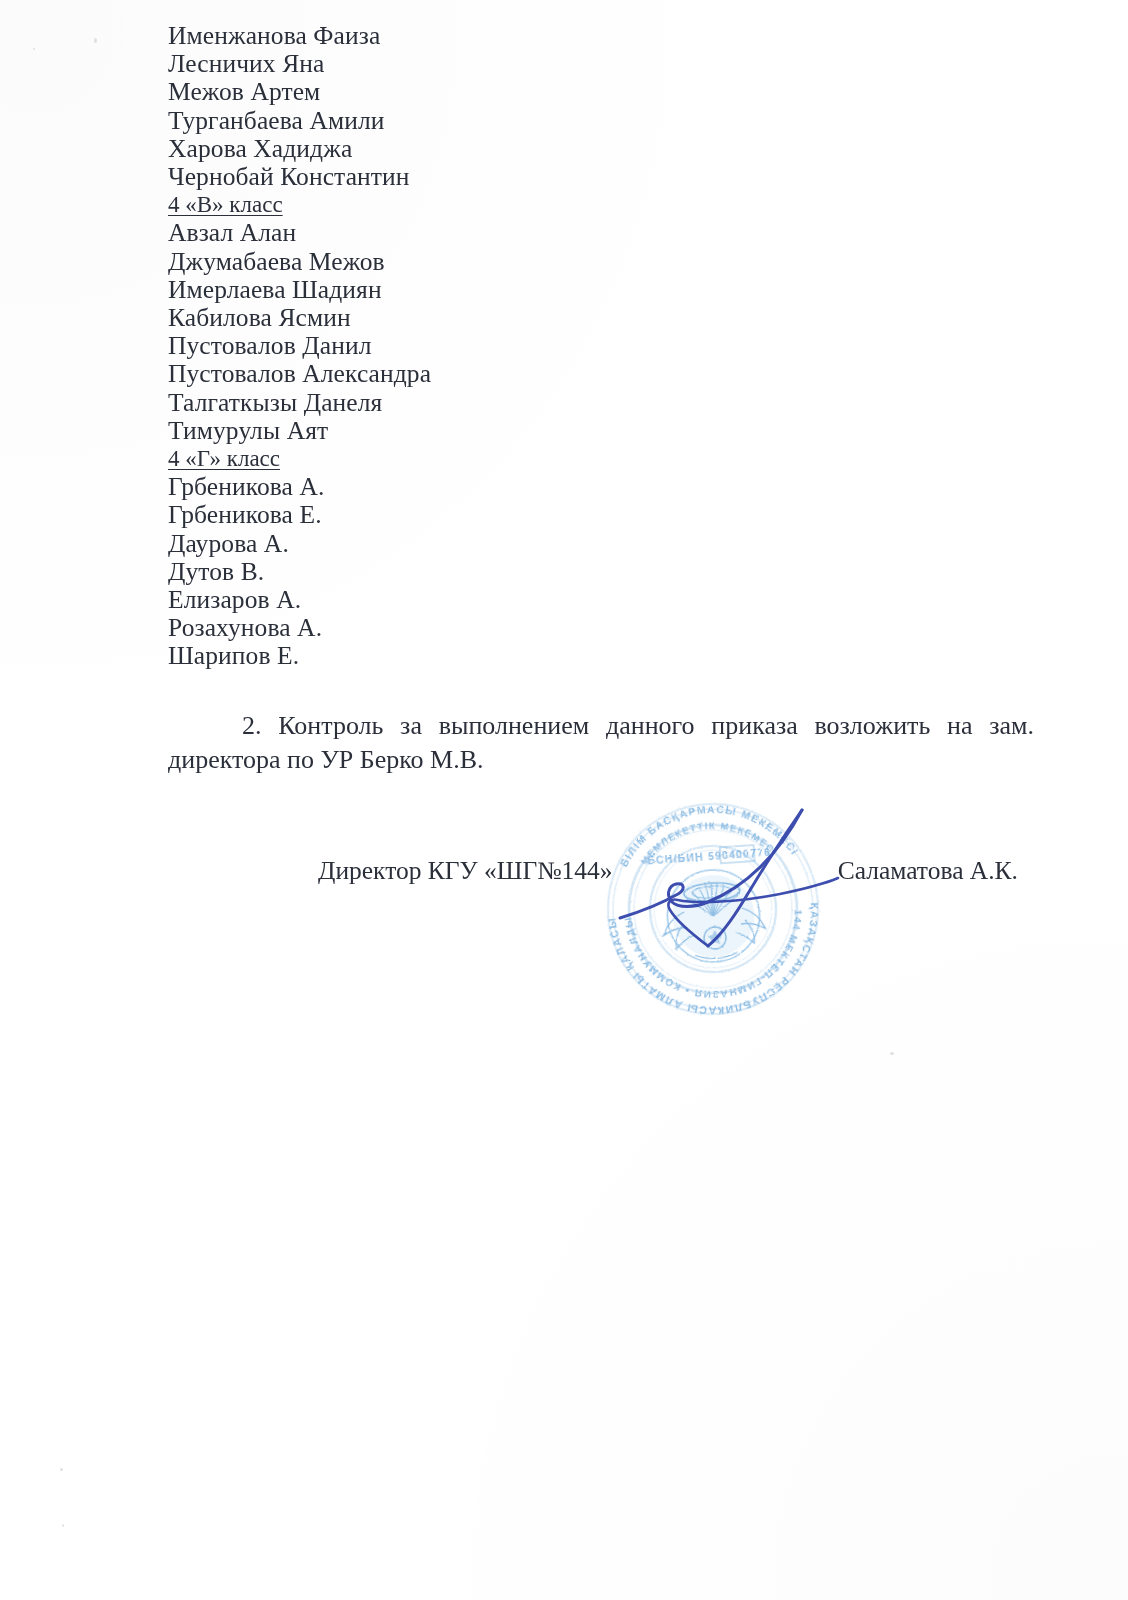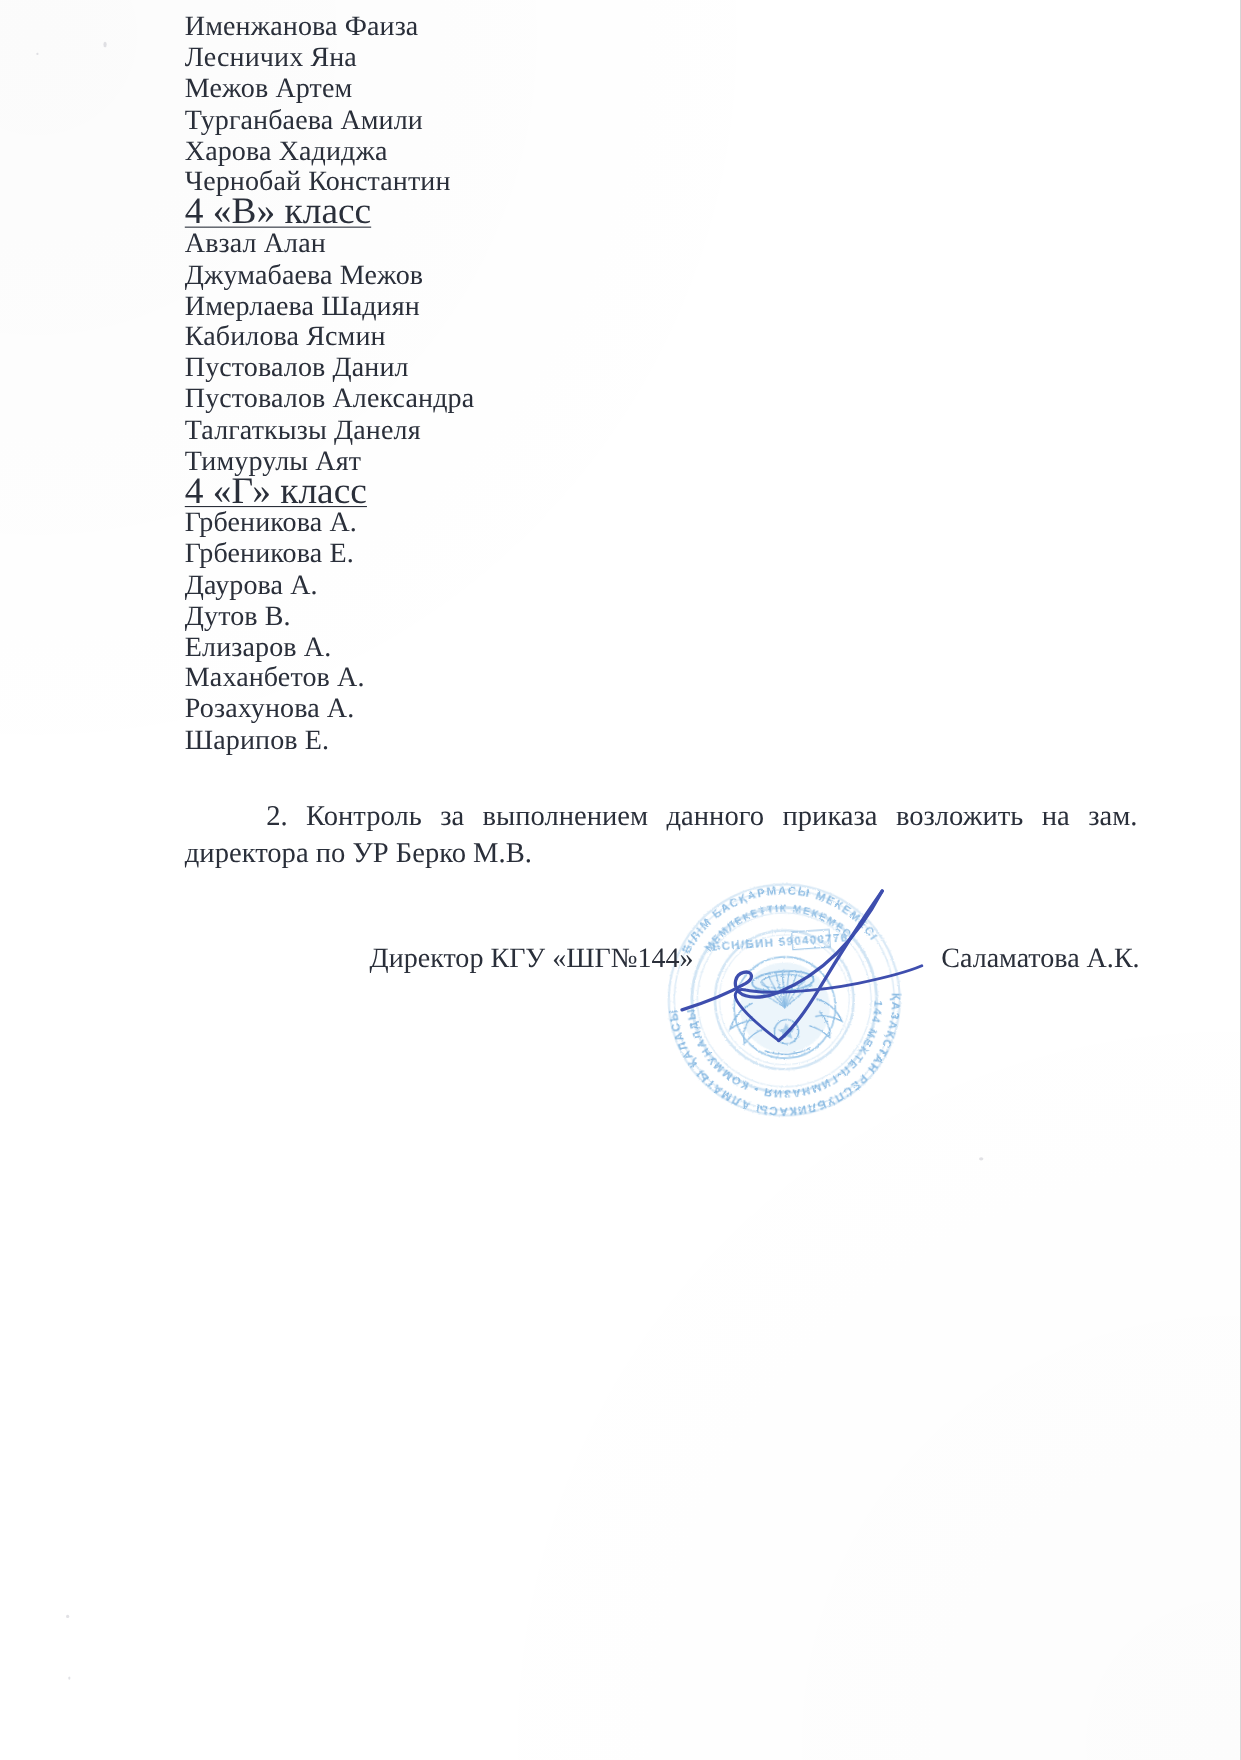--- a/index.html
+++ b/index.html
@@ -37,7 +37,7 @@
   .content {
     position: absolute;
     left: 168px;
-    top: 10px;
+    top: 22px;
     width: 868px;
   }
 

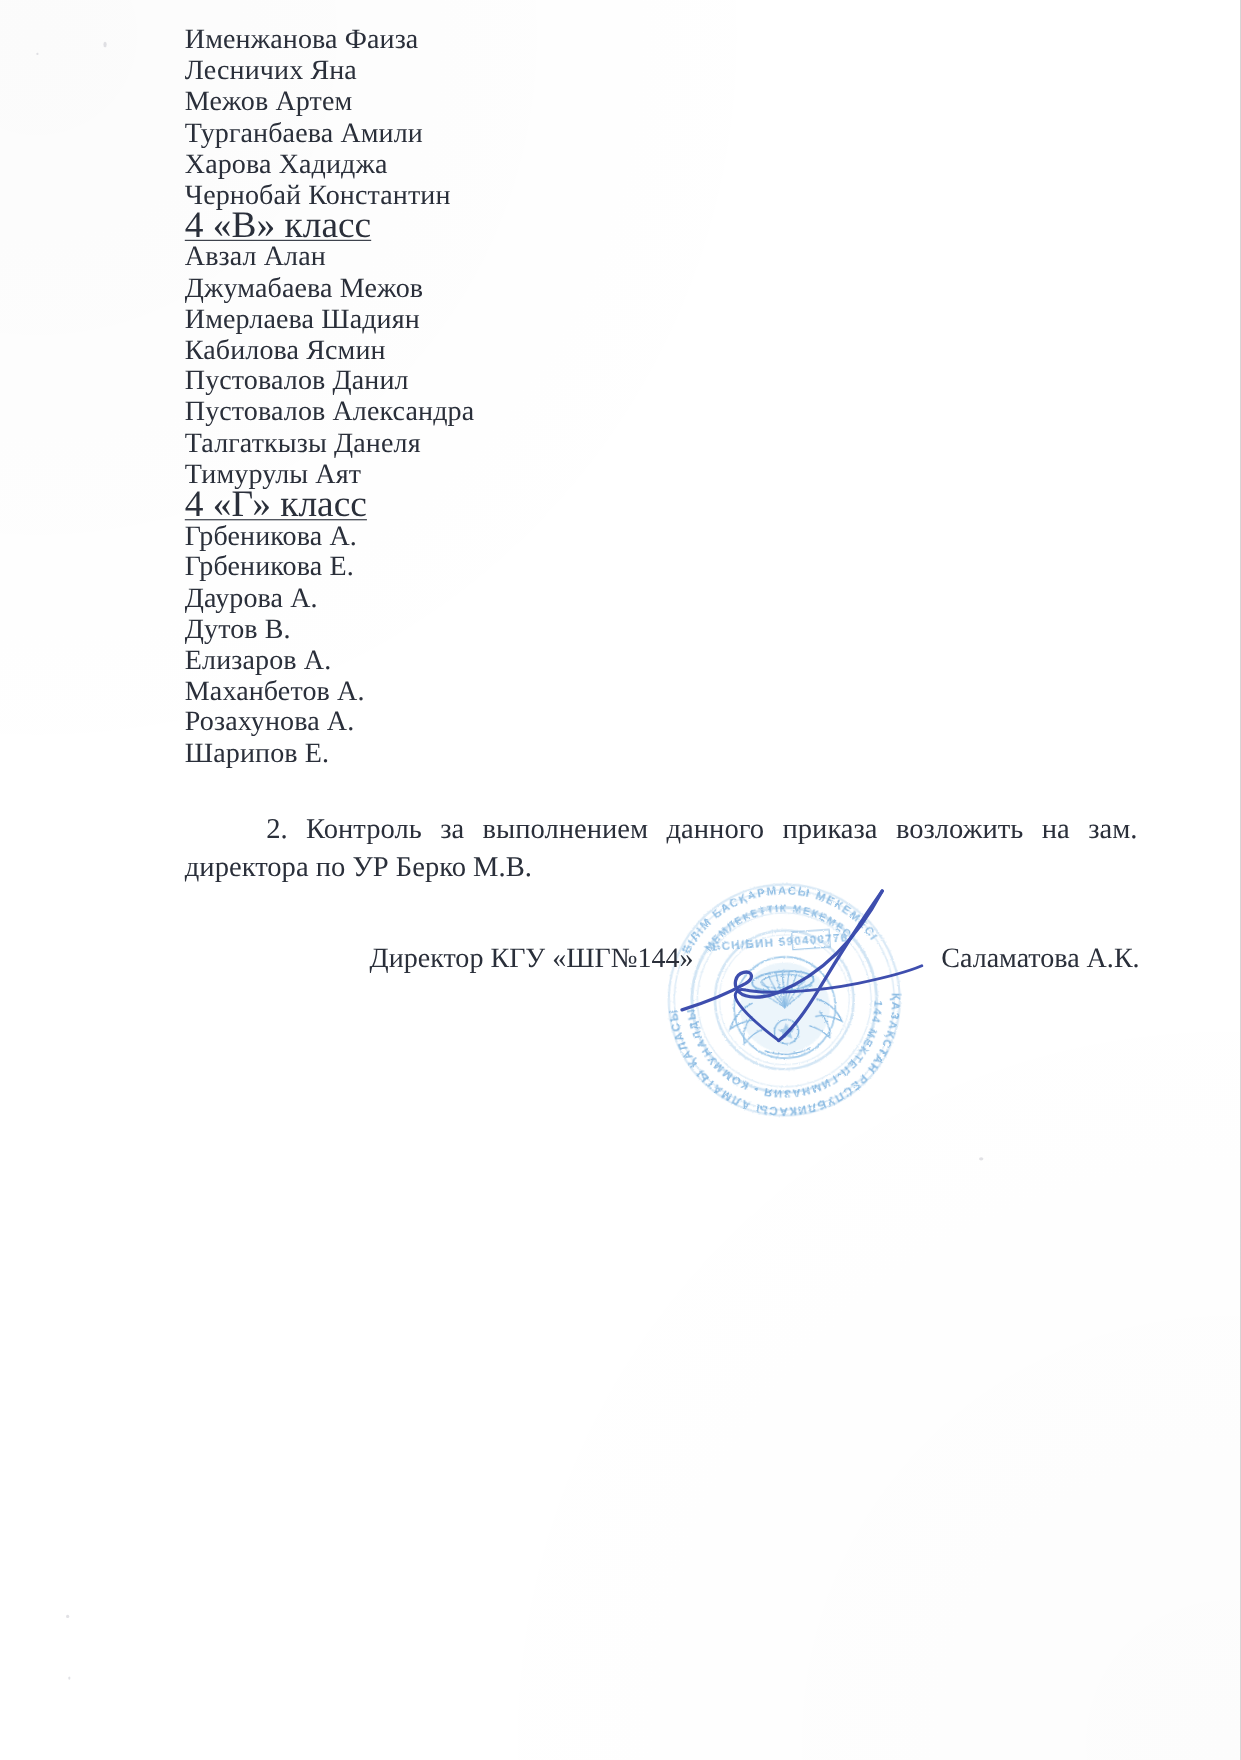--- a/index.html
+++ b/index.html
@@ -48,7 +48,7 @@
     white-space: nowrap;
   }
   .class-head {
-    font-size: 34px;
+    font-size: 23px;
     line-height: 28.2px;
     white-space: nowrap;
     font-family: Liberation Serif, serif;

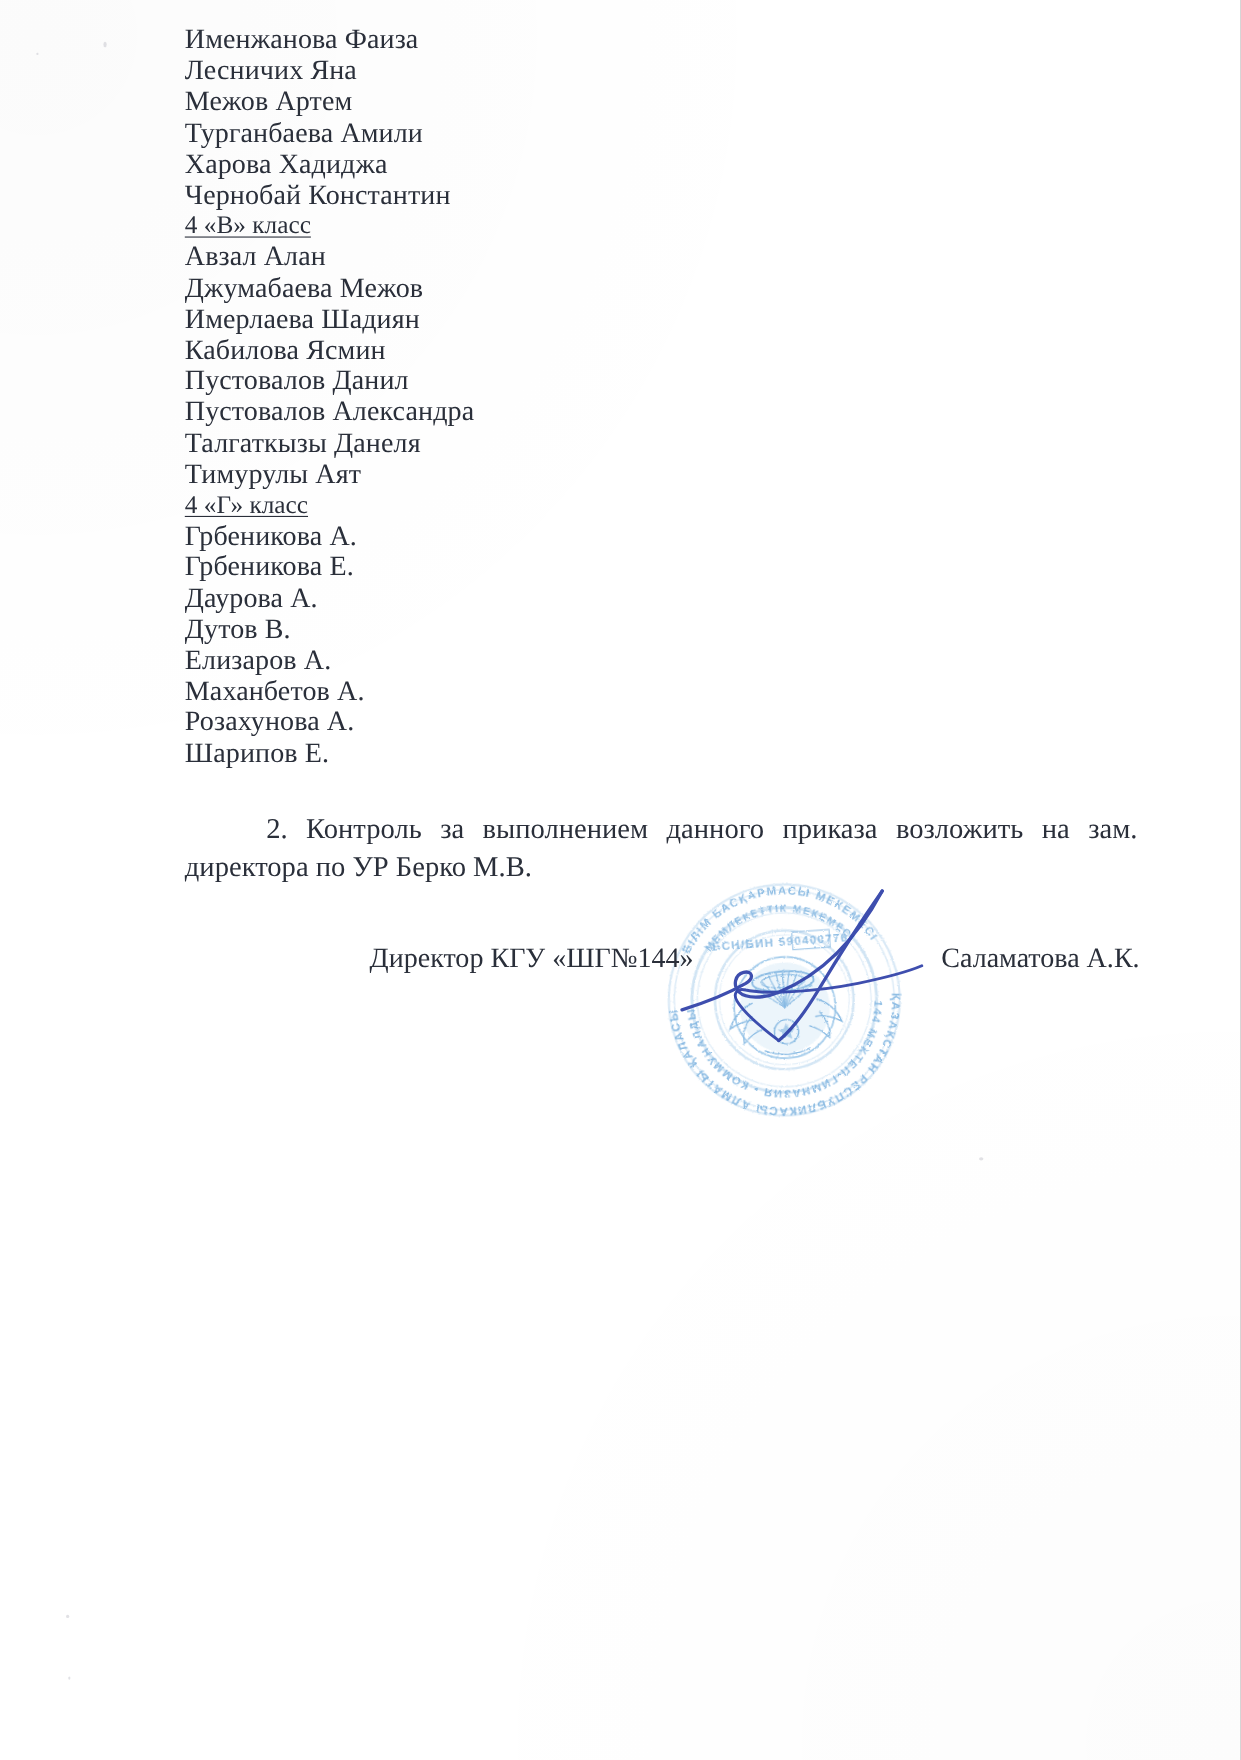--- a/index.html
+++ b/index.html
@@ -149,7 +149,6 @@
       <div class="name-line">Даурова А.</div>
       <div class="name-line">Дутов В.</div>
       <div class="name-line">Елизаров А.</div>
-      <div class="name-line">Маханбетов А.</div>
       <div class="name-line">Розахунова А.</div>
       <div class="name-line">Шарипов Е.</div>
     </div>

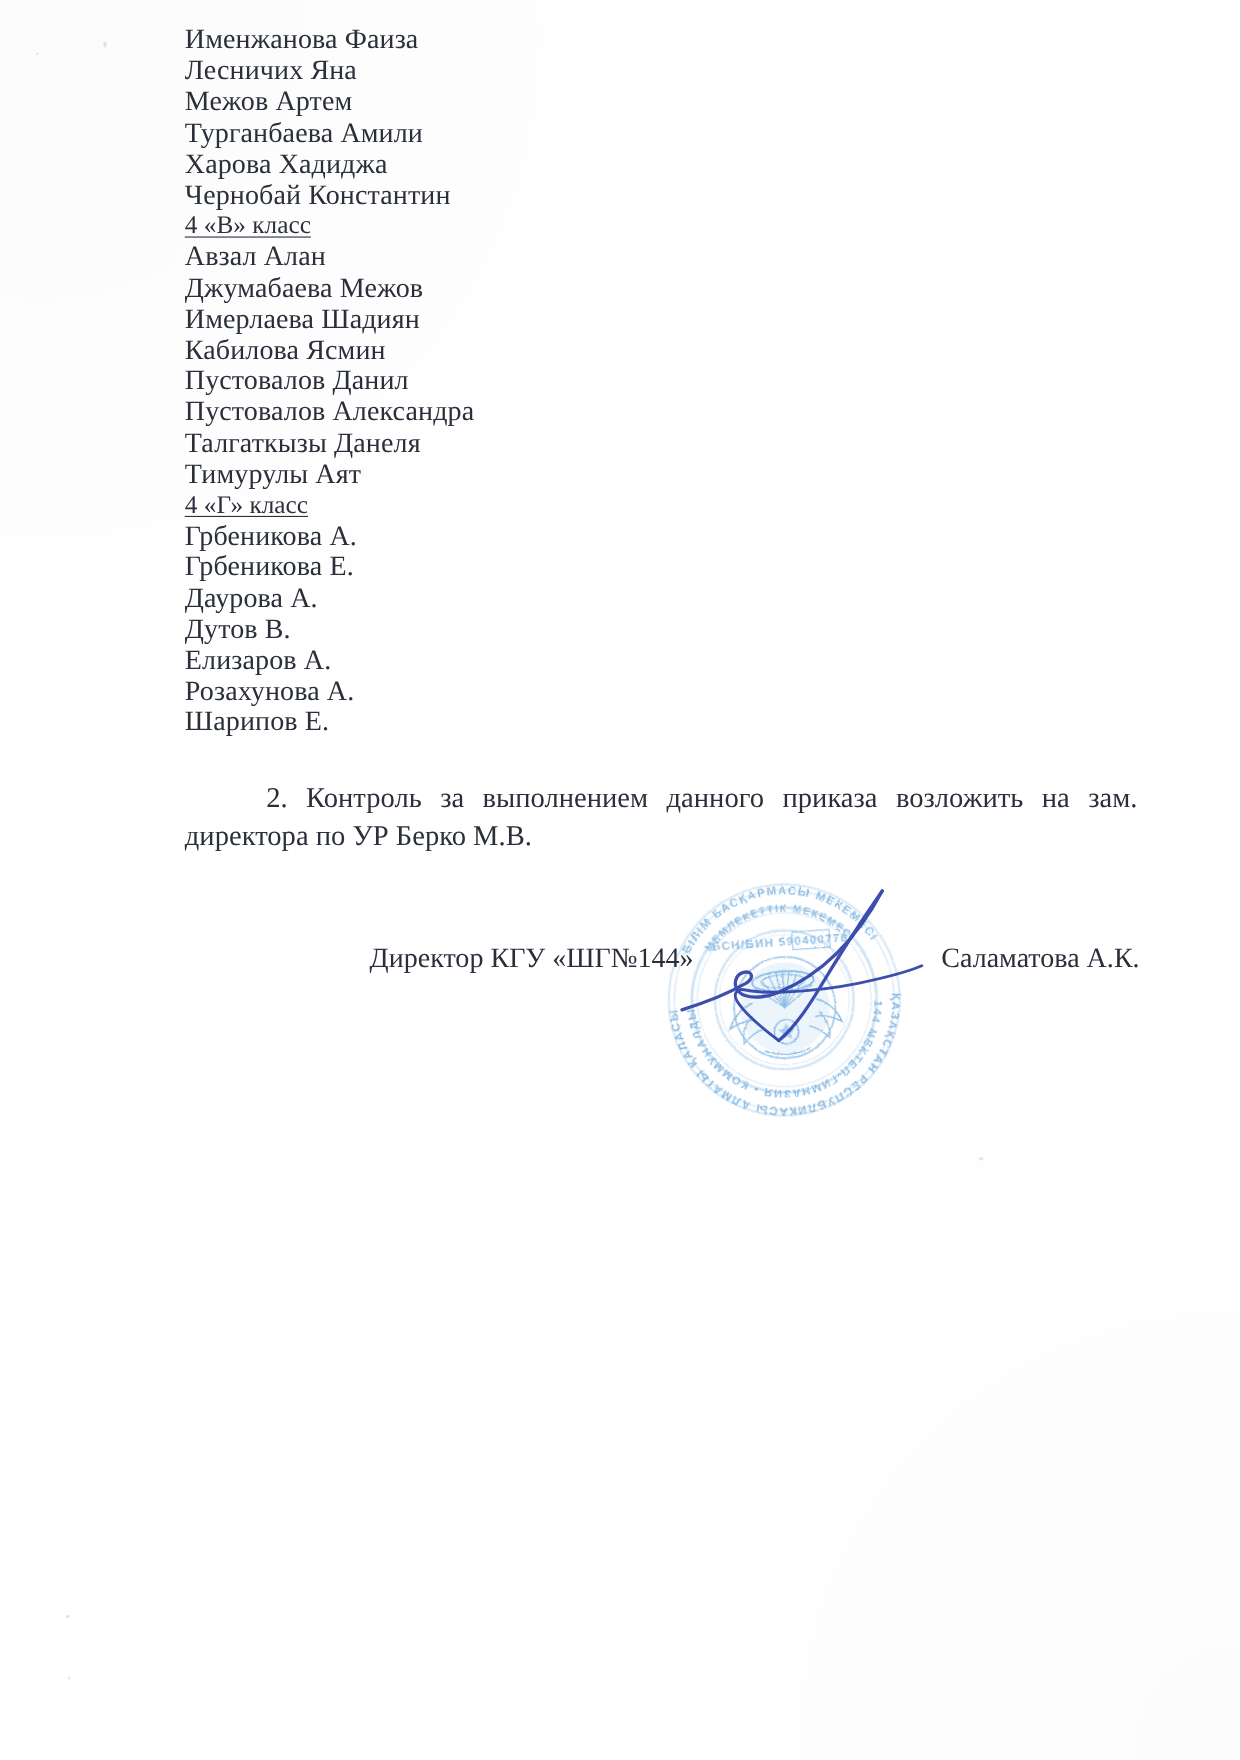--- a/index.html
+++ b/index.html
@@ -70,7 +70,7 @@
 
   .sign-row {
     position: absolute;
-    left: 336px;
+    left: 318px;
     top: 856px;
     width: 700px;
     display: flex;

